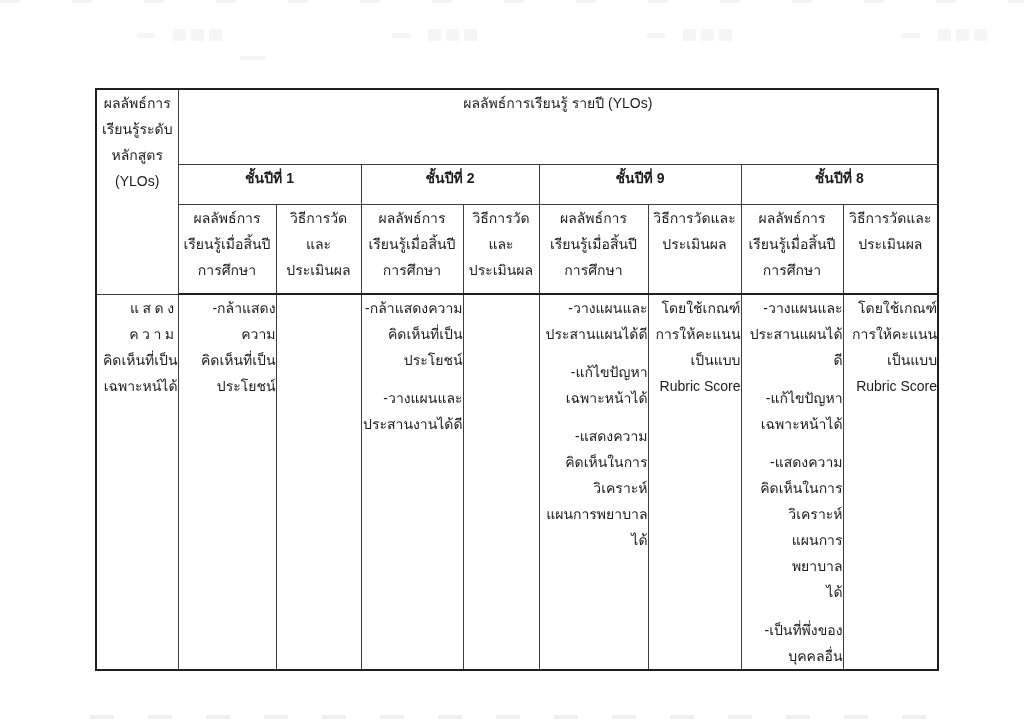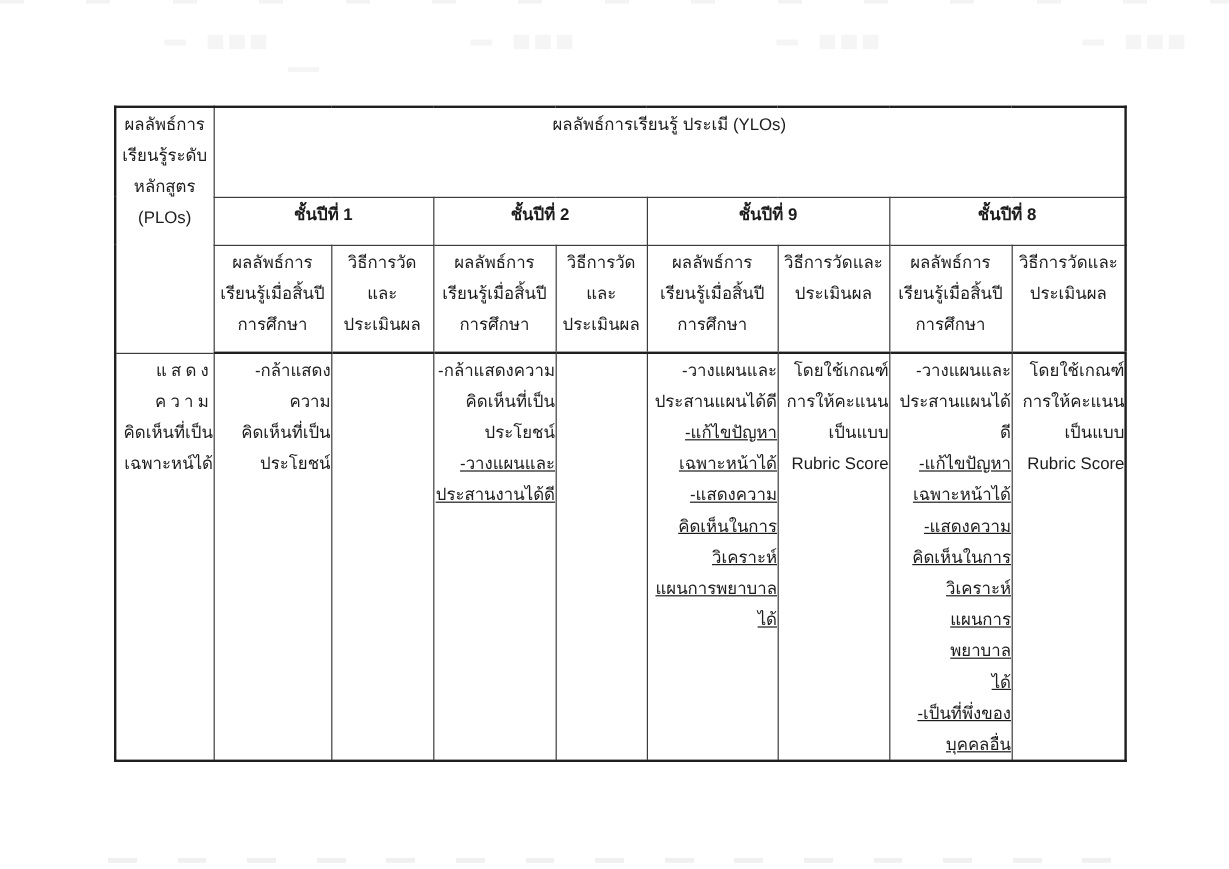--- a/index.html
+++ b/index.html
@@ -92,7 +92,7 @@
         <span class="line">หลักสูตร</span>
         <span class="line">(PLOs)</span>
       </td>
-      <td colspan="8" class="hdr">ผลลัพธ์การเรียนรู้ ประเมี (YLOs)</td>
+      <td colspan="8" class="hdr">ผลลัพธ์การเรียนรู้ รายปี (YLOs)</td>
     </tr>
 
     <tr style="height:40px;font-weight:bold;">

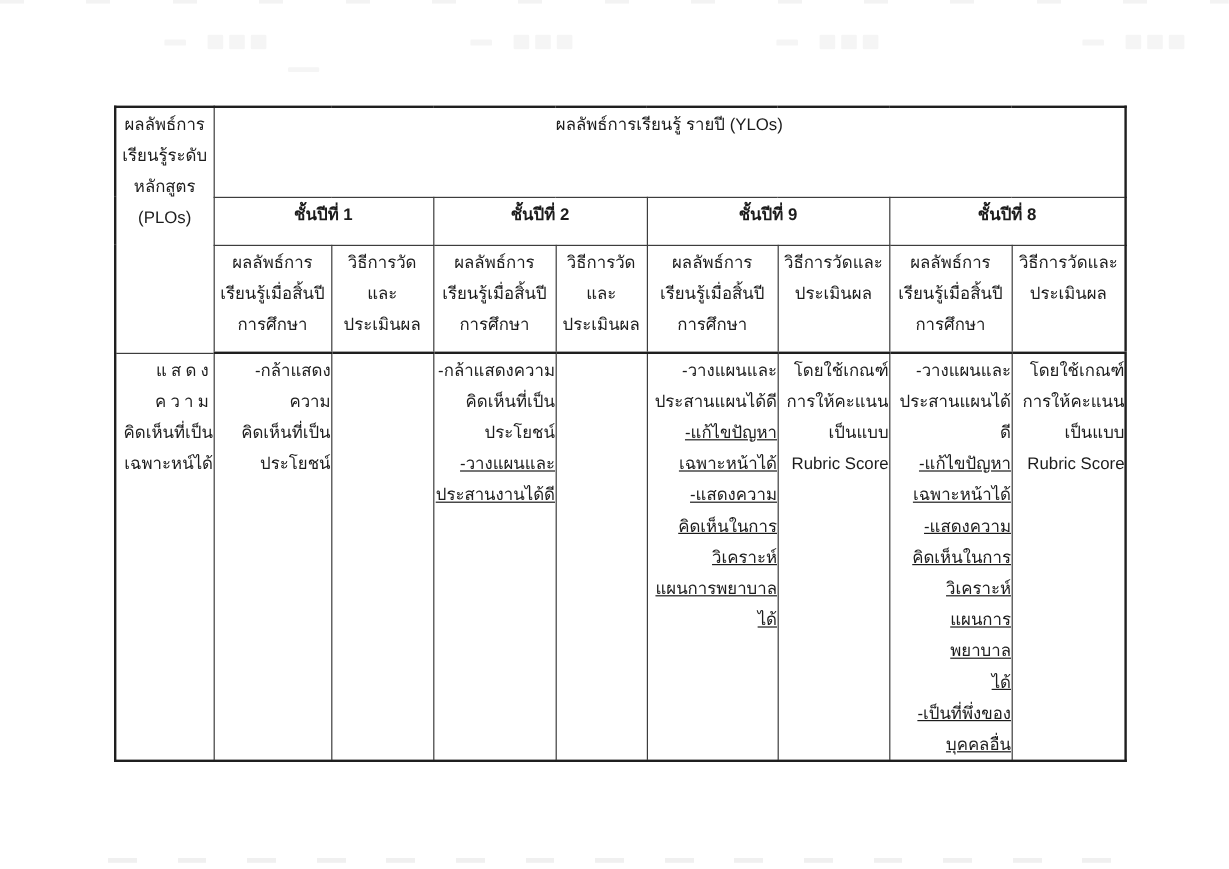--- a/index.html
+++ b/index.html
@@ -90,7 +90,7 @@
         <span class="line">ผลลัพธ์การ</span>
         <span class="line">เรียนรู้ระดับ</span>
         <span class="line">หลักสูตร</span>
-        <span class="line">(PLOs)</span>
+        <span class="line">(YLOs)</span>
       </td>
       <td colspan="8" class="hdr">ผลลัพธ์การเรียนรู้ รายปี (YLOs)</td>
     </tr>

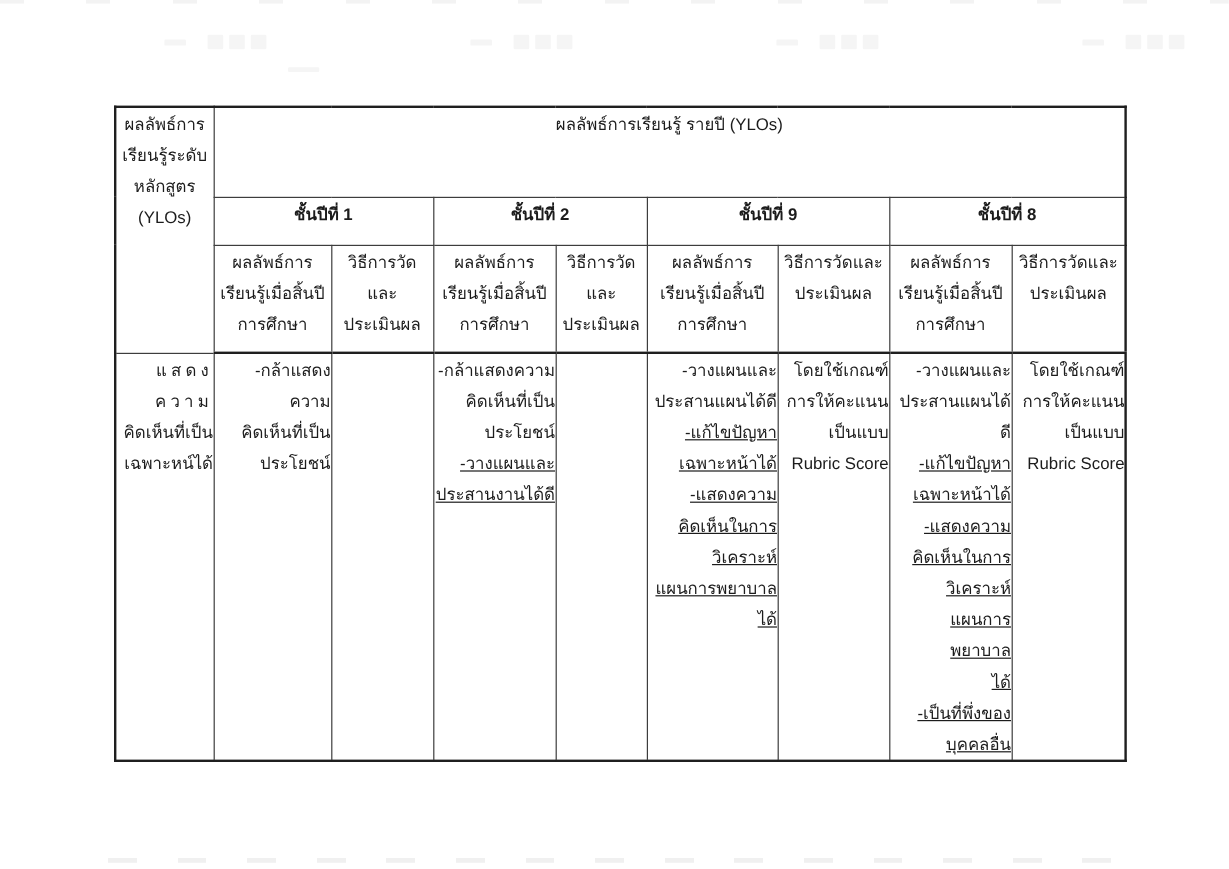--- a/index.html
+++ b/index.html
@@ -41,7 +41,7 @@
   .ml{white-space:pre-line;}
   .body-cell{padding:6px 4px 0 6px;text-align:right;}
   .para{white-space:pre-line;}
-  .para + .para{text-decoration:underline;}
+  .para + .para{margin-top:12px;}
   .line{display:block;}
   .spread{letter-spacing:3.5px;}
   .sep-bottom{border-bottom-width:2px !important;border-bottom-color:#1f1f1f !important;}

